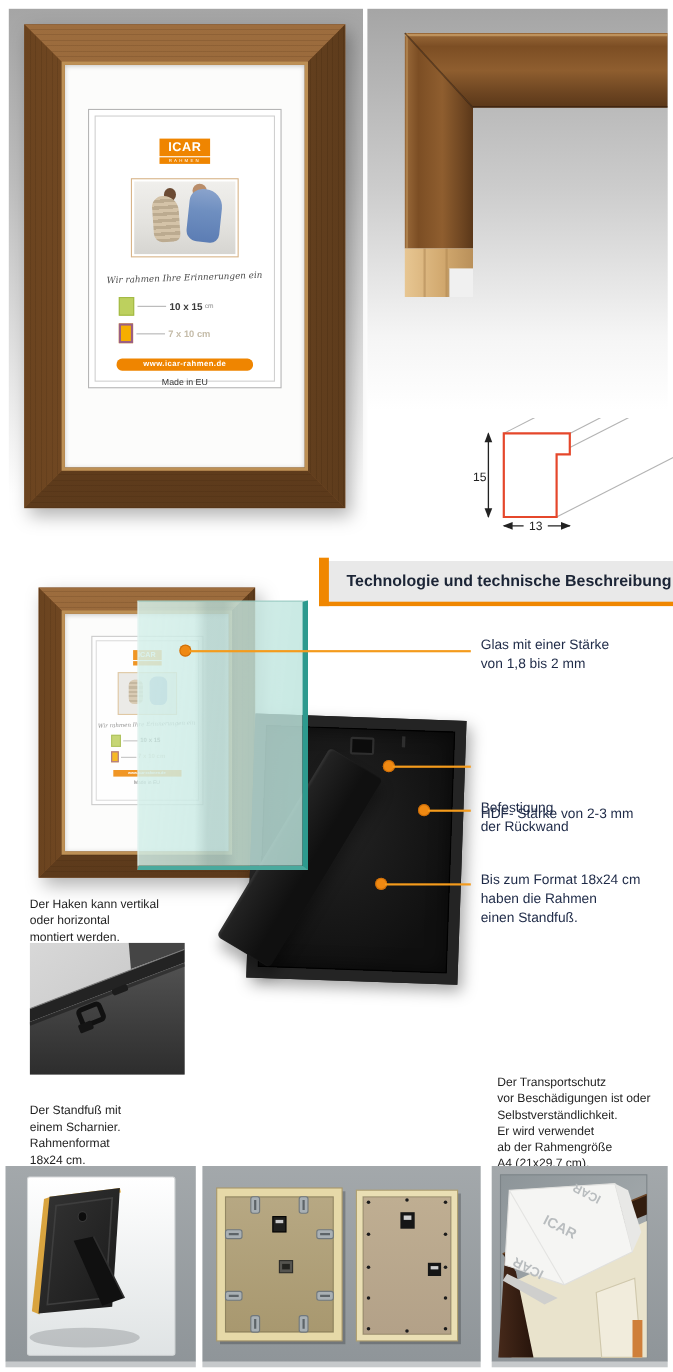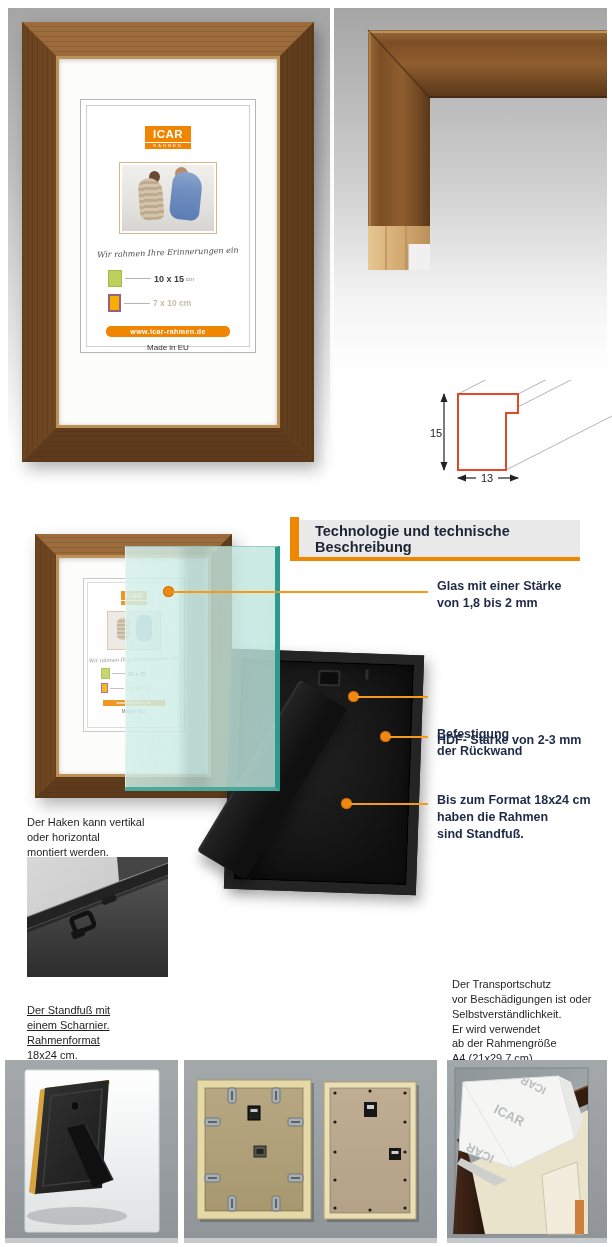--- a/index.html
+++ b/index.html
@@ -89,8 +89,8 @@
   .m-made{margin-top:3px;font-size:4.5px;color:#555;}
 
   
-  #tech-header{position:absolute;left:290px;top:510px;width:290px;height:37px;background:#e9e9e9;
-    border-bottom:4px solid #f08700;display:flex;align-items:center;margin-top:10px;}
+  #tech-header{position:absolute;left:290px;top:510px;width:322px;height:37px;background:#e9e9e9;
+    border-bottom:4px solid #f08700;display:flex;align-items:center;}
   .hdr-bar{position:absolute;left:0;top:-3px;bottom:-4px;width:9px;background:#f08700;}
   .hdr-title{margin-left:25px;font-size:14.5px;font-weight:bold;color:#1c2536;}
 

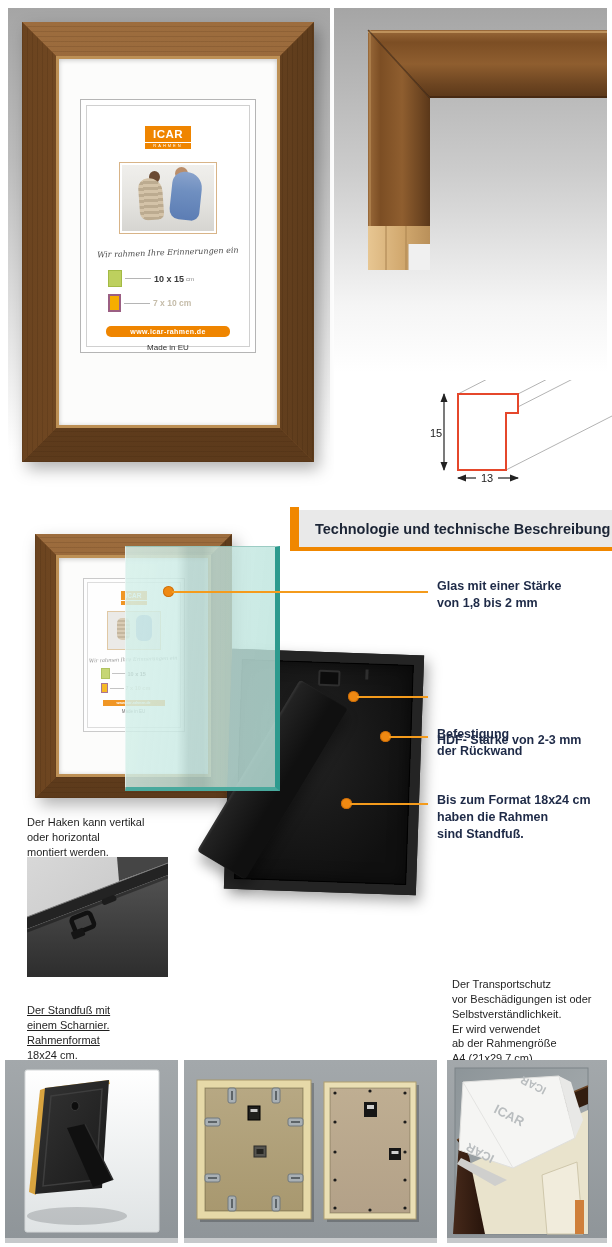--- a/index.html
+++ b/index.html
@@ -116,7 +116,7 @@
   .dot{position:absolute;width:11px;height:11px;border-radius:50%;background:#ef8912;z-index:6;
     box-shadow:inset 0 0 0 1px rgba(180,90,0,.55);}
   .aline{position:absolute;height:2px;background:#f49b1c;z-index:6;}
-  .ann{position:absolute;left:437px;width:175px;font-size:12.5px;font-weight:bold;color:#1e2a47;
+  .ann{position:absolute;left:437px;width:175px;font-size:12.5px;font-weight:normal;color:#1e2a47;
     line-height:1.36;white-space:pre-line;z-index:6;}
 
   .body-note{position:absolute;font-size:11px;color:#1f1f1f;line-height:1.35;white-space:pre-line;}

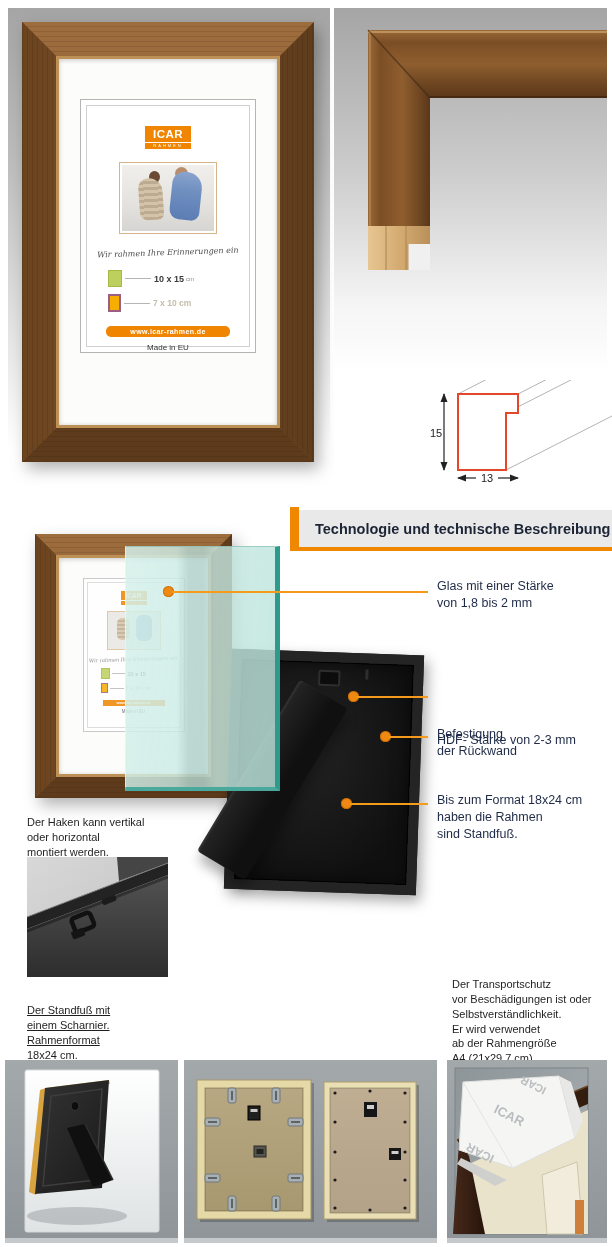--- a/index.html
+++ b/index.html
@@ -303,7 +303,7 @@
   <div class="aline" style="left:350px;top:803px;width:78px;"></div>
   <div class="ann" style="top:792px;">Bis zum Format 18x24 cm
 haben die Rahmen
-sind Standfuß.</div>
+einen Standfuß.</div>
 
   <div class="body-note" style="left:27px;top:815px;">Der Haken kann vertikal
 oder horizontal

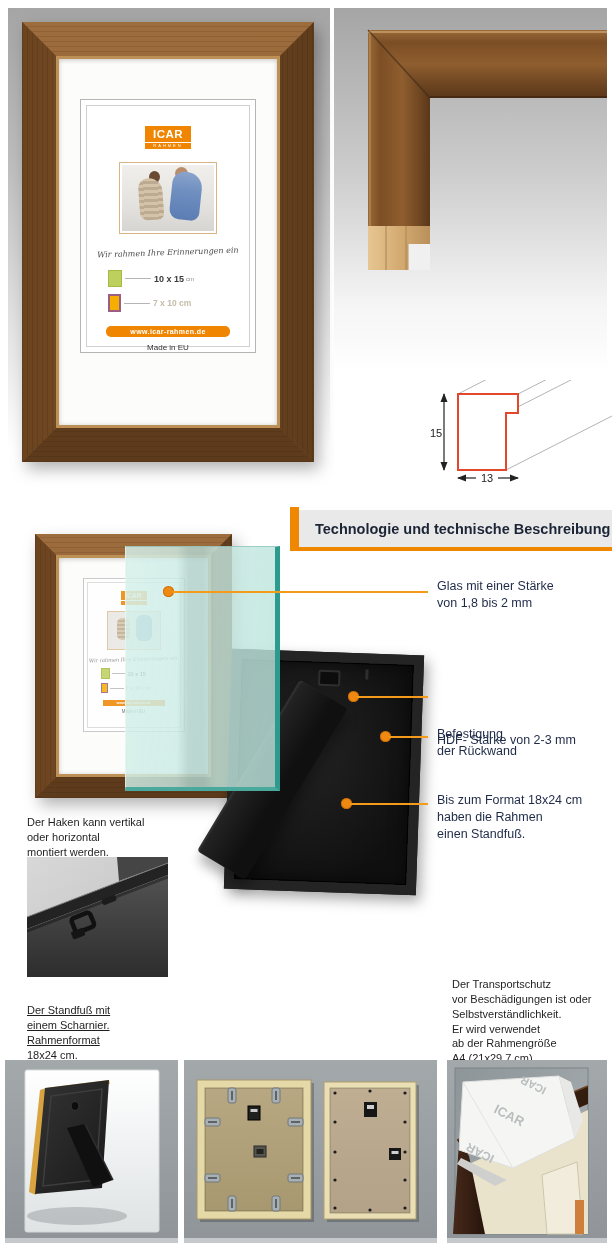--- a/index.html
+++ b/index.html
@@ -335,7 +335,7 @@
     </g>
   </svg>
 
-  <div class="body-note" style="left:27px;top:1003px;text-decoration:underline;">Der Standfuß mit
+  <div class="body-note" style="left:27px;top:1003px;">Der Standfuß mit
 einem Scharnier.
 Rahmenformat
 18x24 cm.</div>

